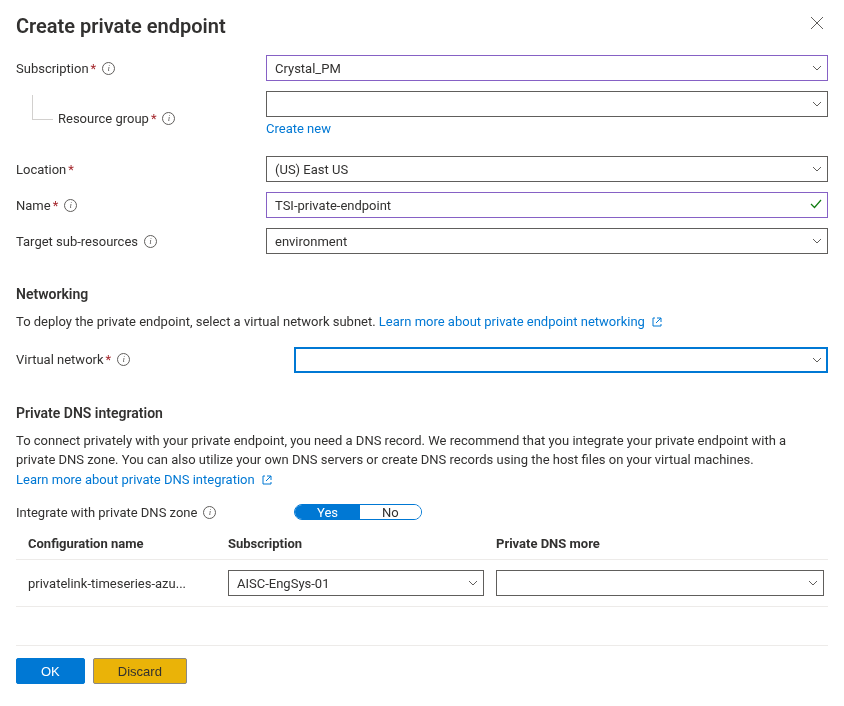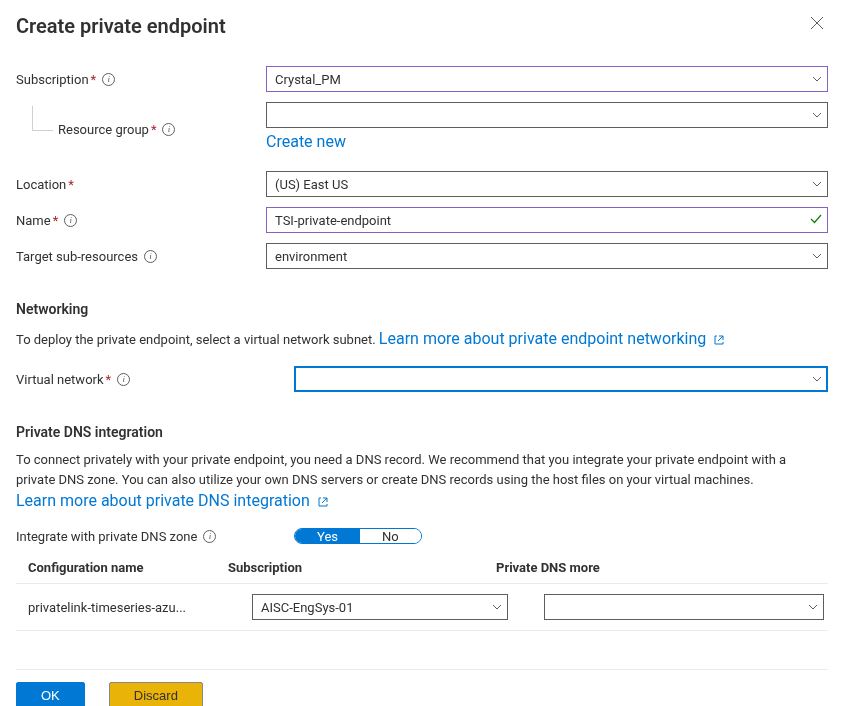--- a/index.html
+++ b/index.html
@@ -15,7 +15,7 @@
       display: flex;
       justify-content: space-between;
       align-items: flex-start;
-      margin-bottom: 28px;
+      margin-bottom: 17px;
     }
     .header h1 {
       font-size: 20px;

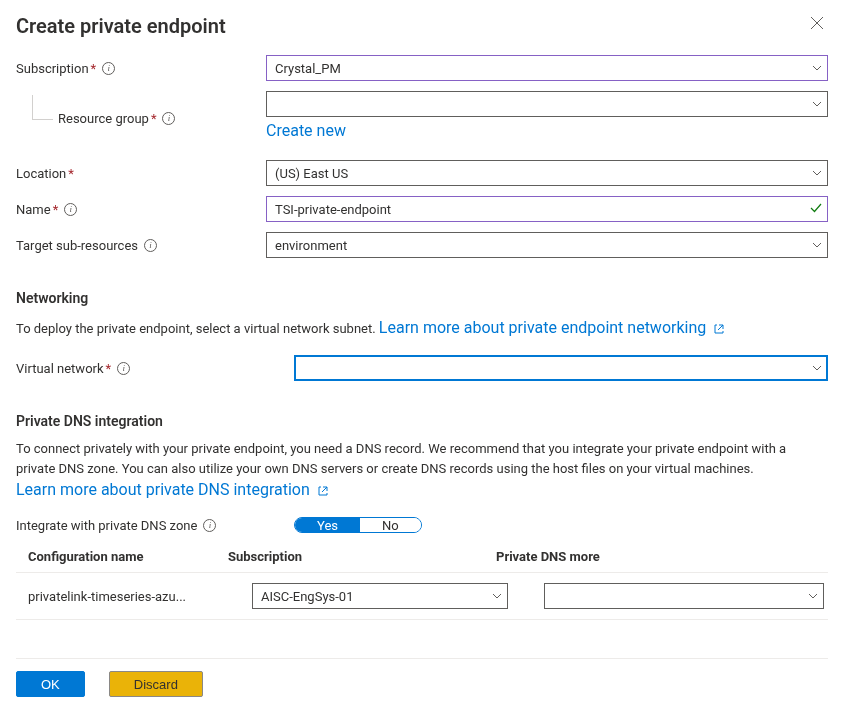--- a/index.html
+++ b/index.html
@@ -102,7 +102,7 @@
       color: #0078d4;
       text-decoration: none;
       cursor: pointer;
-      font-size: 16px;
+      font-size: 13px;
     }
     .ext-link-icon {
       display: inline-block;

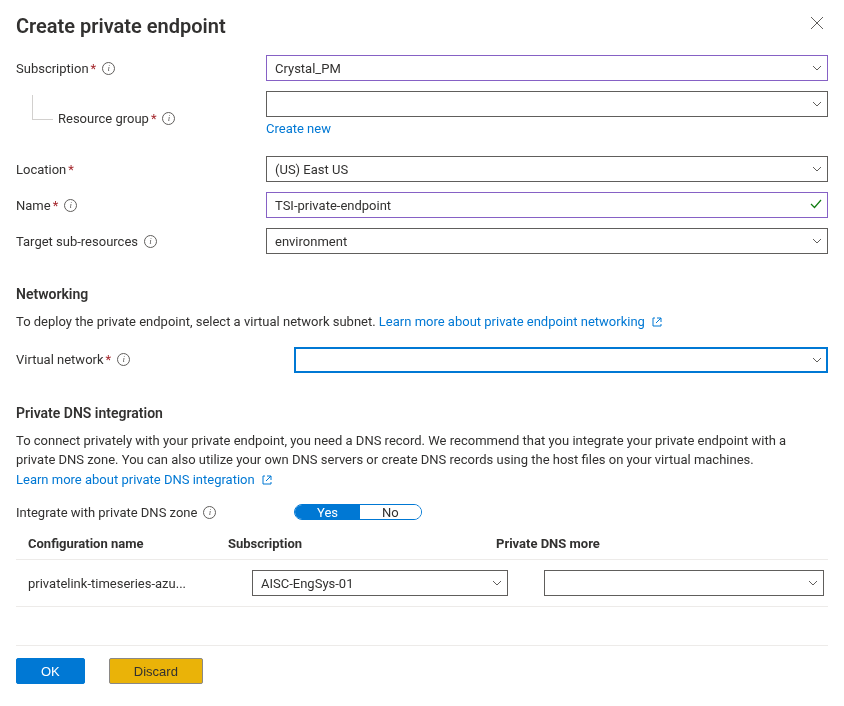--- a/index.html
+++ b/index.html
@@ -160,7 +160,6 @@
       align-items: center;
       padding: 10px 0;
       border-bottom: 1px solid #edebe9;
-      gap: 24px;
     }
     .dns-col1 { width: 212px; padding-left: 12px; padding-right: 8px; }
     .dns-col2 { width: 268px; padding-right: 12px; }

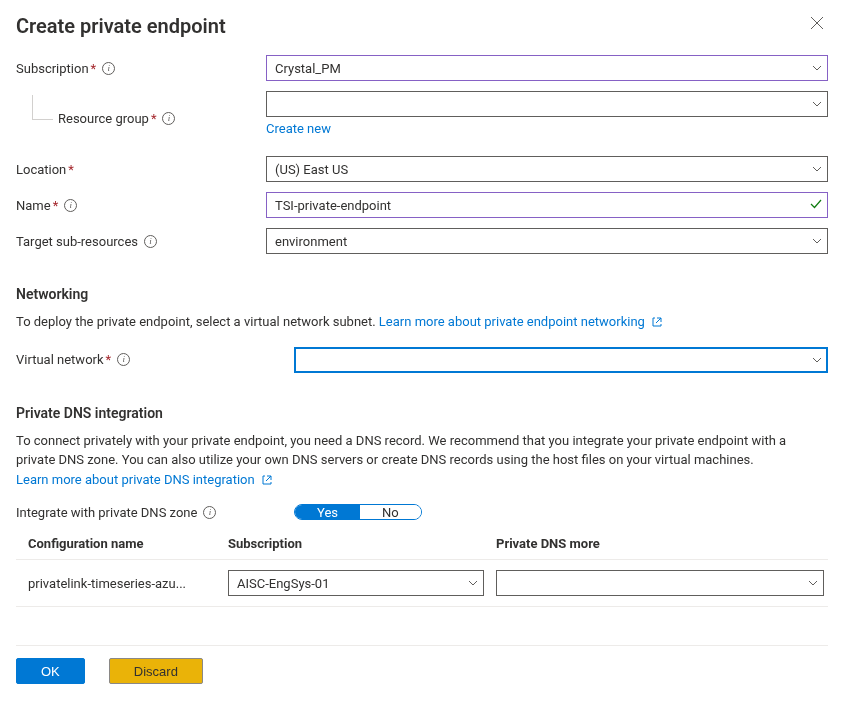--- a/index.html
+++ b/index.html
@@ -171,7 +171,7 @@
       margin-top: 38px;
       padding: 12px 0;
       display: flex;
-      gap: 24px;
+      gap: 8px;
     }
     .btn {
       height: 26px;

